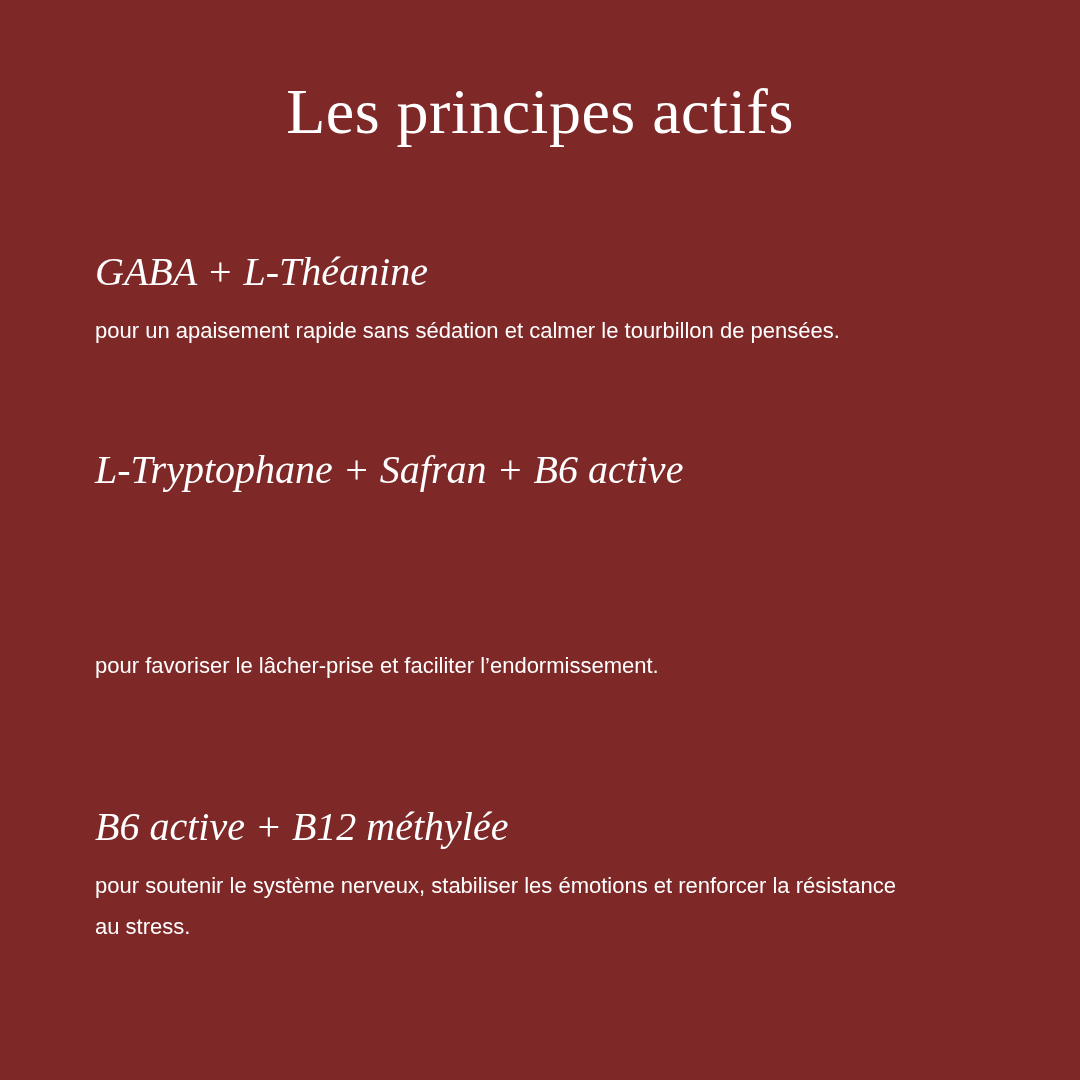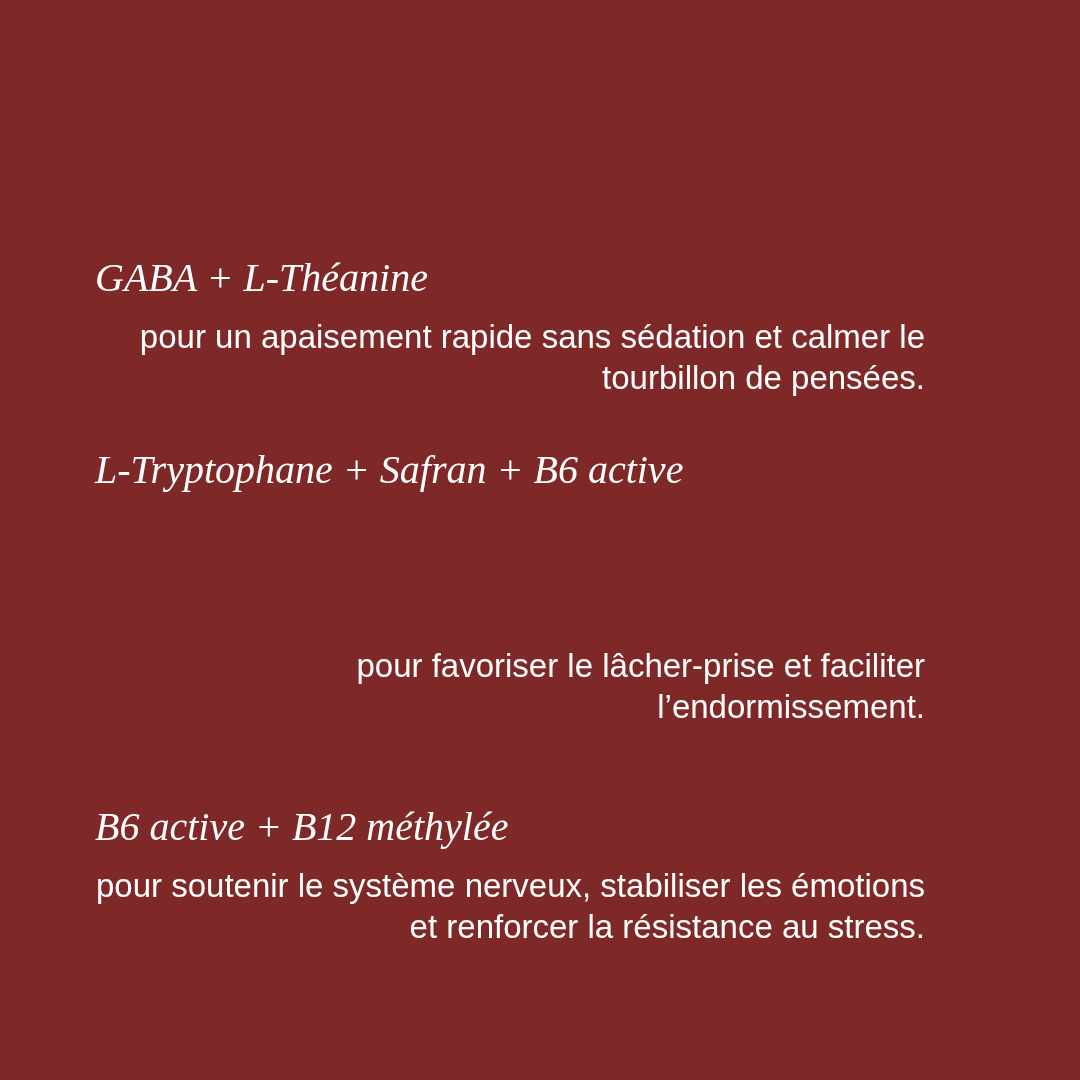--- a/index.html
+++ b/index.html
@@ -62,6 +62,7 @@
 <body>
 
 <div class="header">
+  <h1 class="title">Les principes actifs</h1>
 </div>
 
 <div class="section" style="top:254px;">

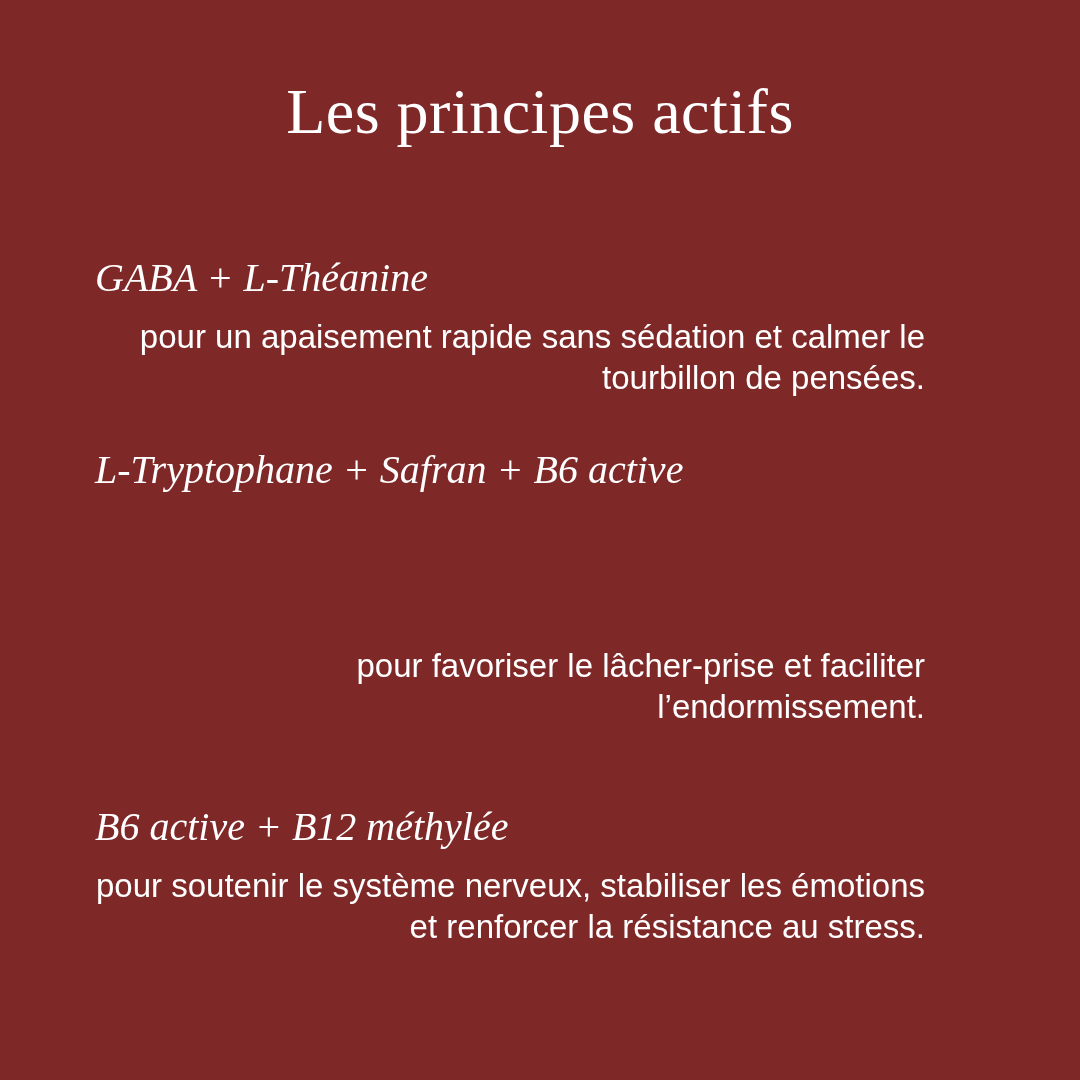--- a/index.html
+++ b/index.html
@@ -65,7 +65,7 @@
   <h1 class="title">Les principes actifs</h1>
 </div>
 
-<div class="section" style="top:254px;">
+<div class="section" style="top:248px;">
   <h2 class="section-heading">GABA + L-Théanine</h2>
   <p class="section-text">pour un apaisement rapide sans sédation et calmer le tourbillon de pensées.</p>
 </div>

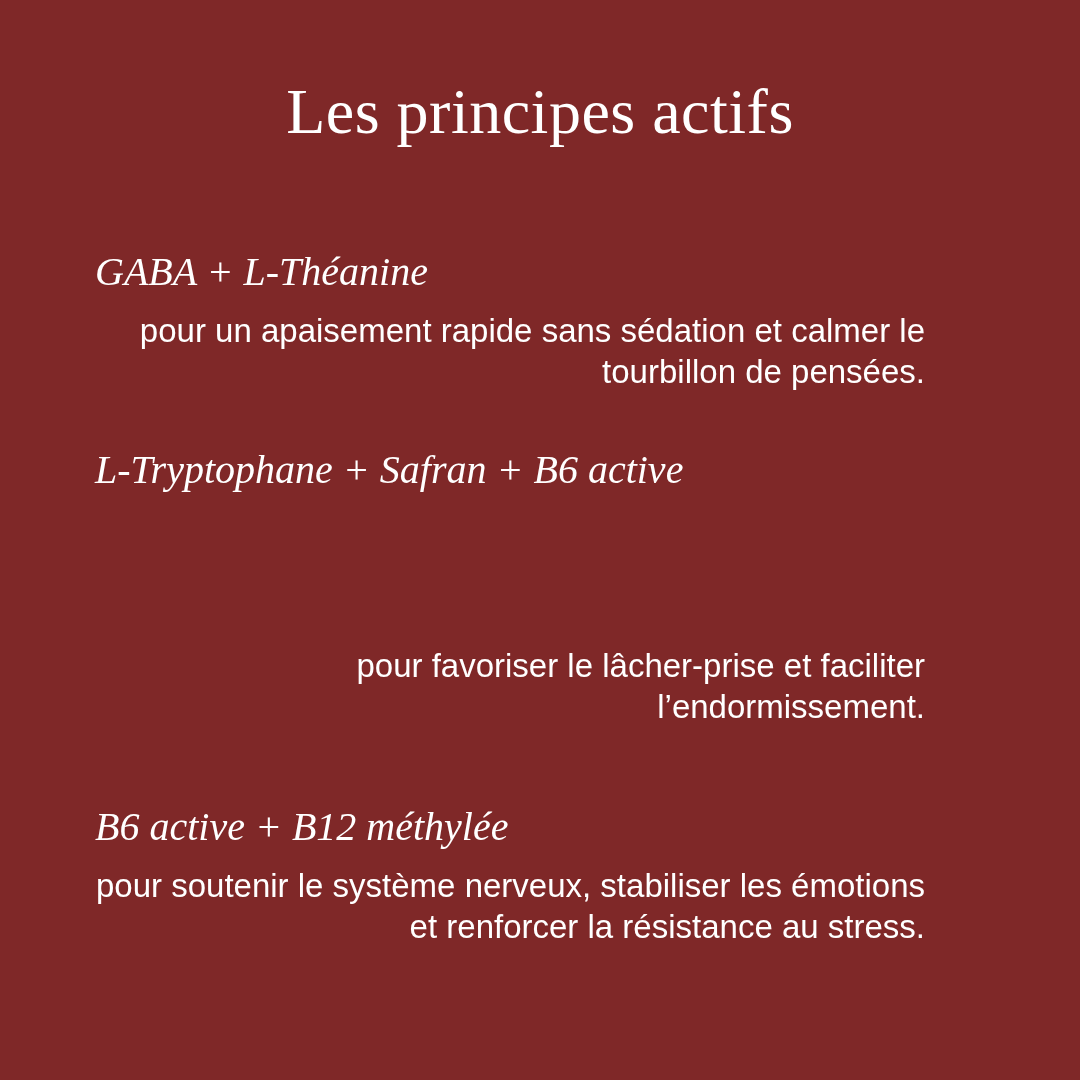--- a/index.html
+++ b/index.html
@@ -52,10 +52,9 @@
     }
     .section-text {
       font-family: "Liberation Sans", sans-serif;
-      font-size: 33px;
+      font-size: 22px;
       line-height: 41px;
       margin: 0;
-      text-align: right;
     }
   </style>
 </head>

